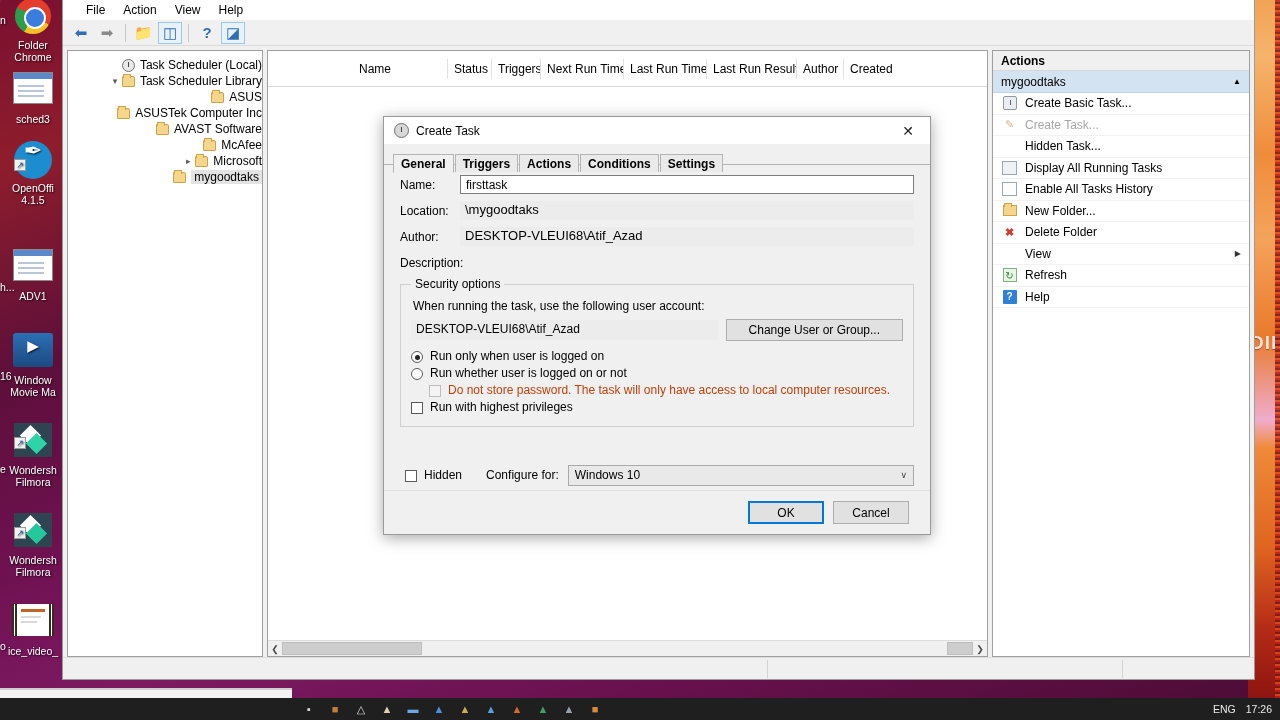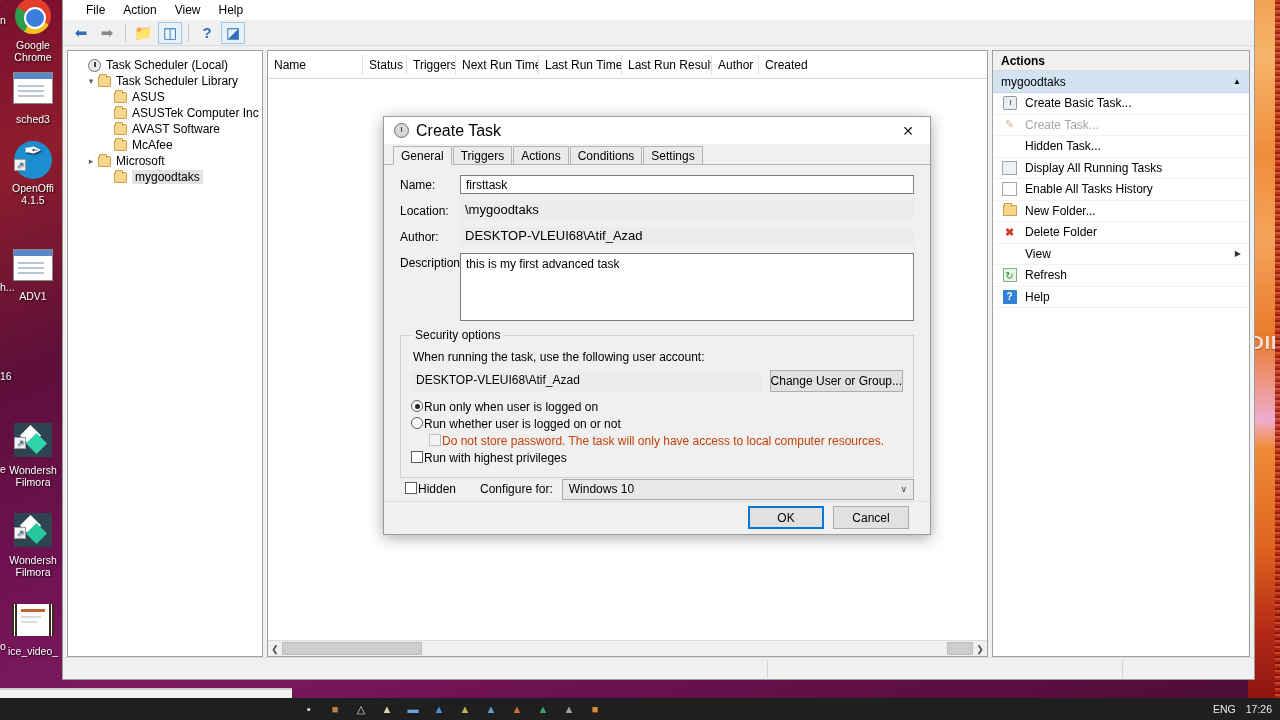--- a/index.html
+++ b/index.html
@@ -239,7 +239,7 @@
     <div class="glyph">
         <div class="ic-chrome"></div>
       </div>
-    <span class="lbl">Google
+    <span class="lbl">Folder
 Chrome</span>
   </div>
   <div class="dicon" style="left:2px; top:68px;">

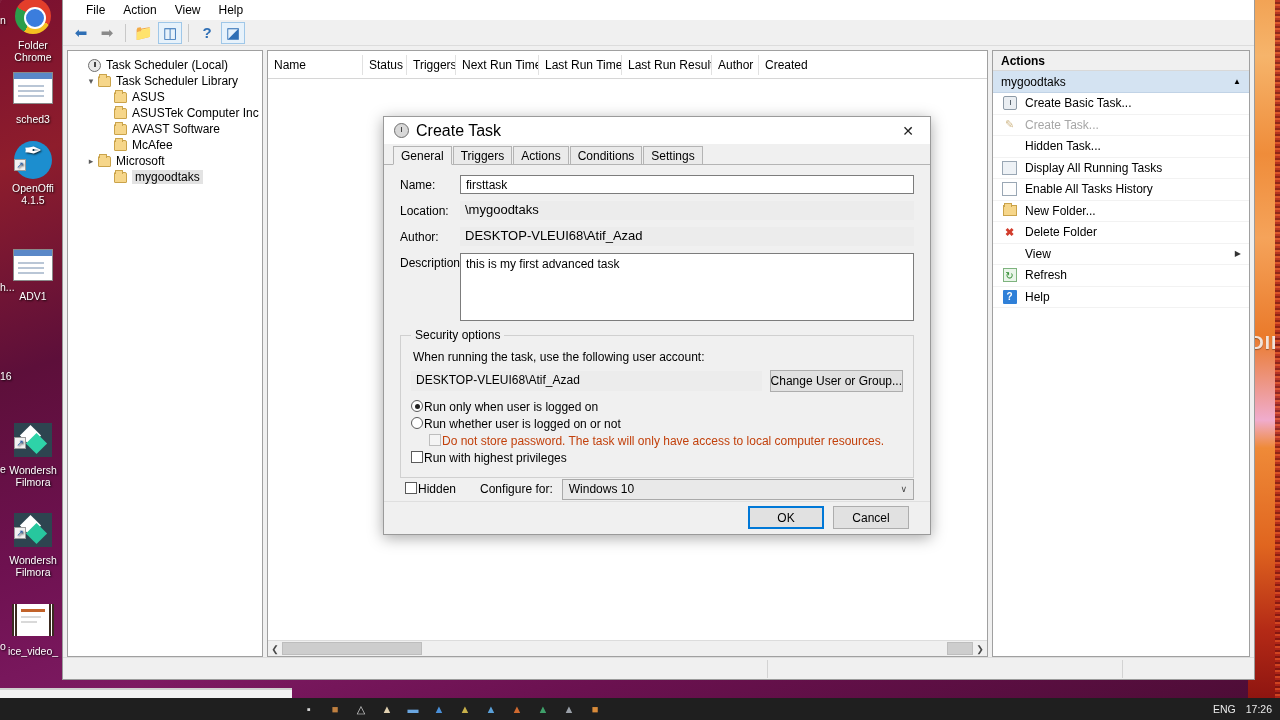--- a/index.html
+++ b/index.html
@@ -102,7 +102,7 @@
     width: 196px; background: #fff; border: 1px solid #a0a0a0;
     padding: 6px 0 0 0; font-size: 12px; overflow: hidden;
   }
-  .trow { display:flex; align-items:center; height:16px; padding-left:6px; white-space:nowrap; }
+  .trow { display:flex; align-items:center; height:16px; padding-left:6px; white-space:nowrap;justify-content:flex-end; }
   .trow .tw { width: 14px; text-align:center; color:#5c5c5c; font-size:9px; }
   .folder { width:13px; height:11px; background:#f6d68a; border:1px solid #caa34a;
      border-radius:1px 2px 1px 1px; margin-right:5px; position:relative; flex:none; }

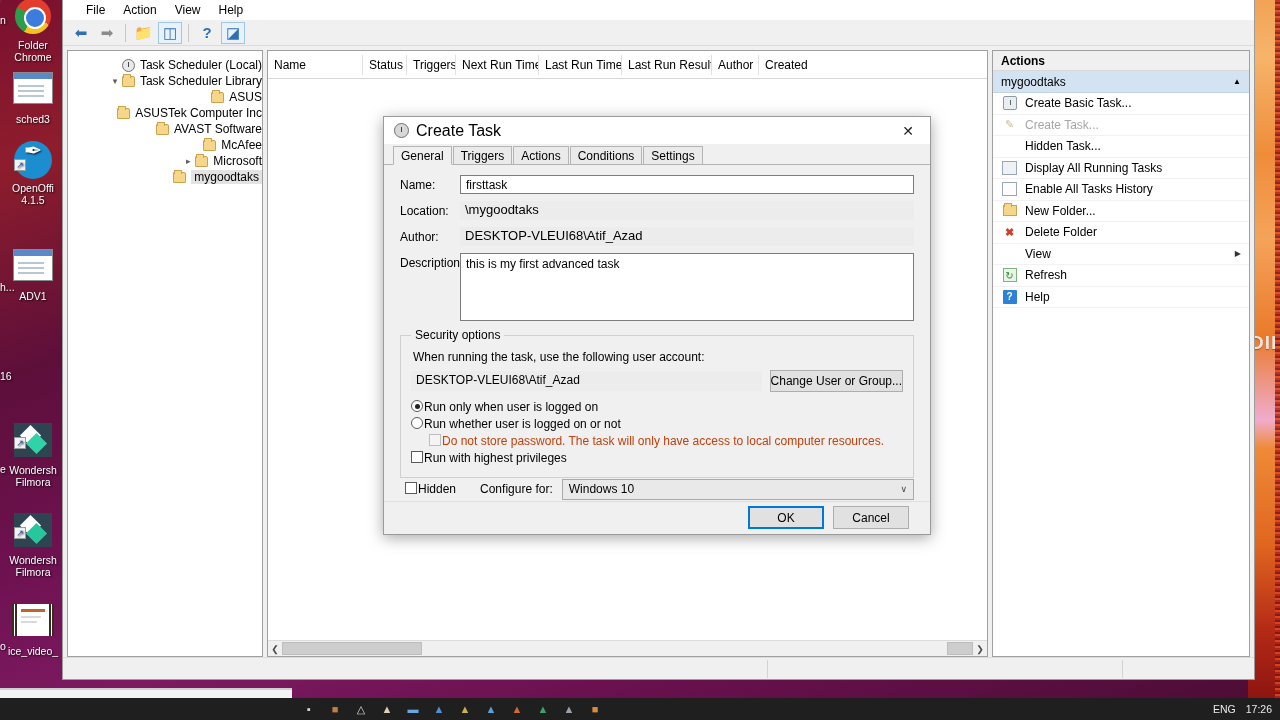--- a/index.html
+++ b/index.html
@@ -116,8 +116,8 @@
   
   #listpane { flex:1; margin-left:4px; background:#fff; border:1px solid #a0a0a0;
      display:flex; flex-direction:column; min-width:0; }
-  #listhdr { height:28px; background:#fff; border-bottom:1px solid #d6d6d6; display:flex;
-     font-size:12px; align-items:center; }
+  #listhdr { height:36px; background:#fff; border-bottom:1px solid #d6d6d6; display:flex;
+     font-size:12px; align-items:center;justify-content:center; }
   #listhdr .hc { padding:0 6px; border-right:1px solid #e1e1e1; height:20px; line-height:20px;
      white-space:nowrap; overflow:hidden; }
   #listbody { flex:1; background:#fff; }

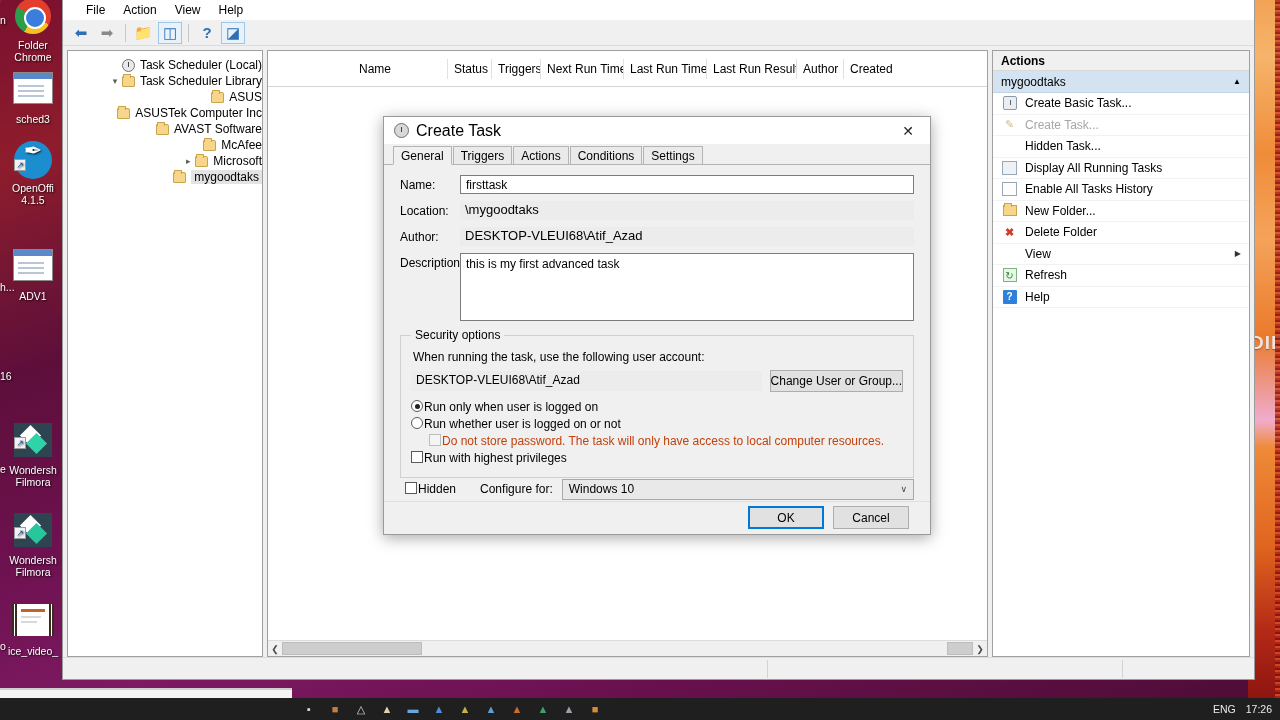--- a/index.html
+++ b/index.html
@@ -169,7 +169,7 @@
   #dlgtitle .tico { width:15px; height:15px; border-radius:50%; border:1.5px solid #6f6f6f;
      background:#d8d8d8; position:relative; margin-right:7px; }
   #dlgtitle .tico:after{content:""; position:absolute; left:5.5px; top:2.5px; width:1.5px; height:5px; background:#444;}
-  #dlgtitle .ttext { font-size:16px; }
+  #dlgtitle .ttext { font-size:12px; }
   #dlgclose { margin-left:auto; width:44px; height:27px; display:flex; align-items:center;
      justify-content:center; font-size:14px; color:#222; }
 

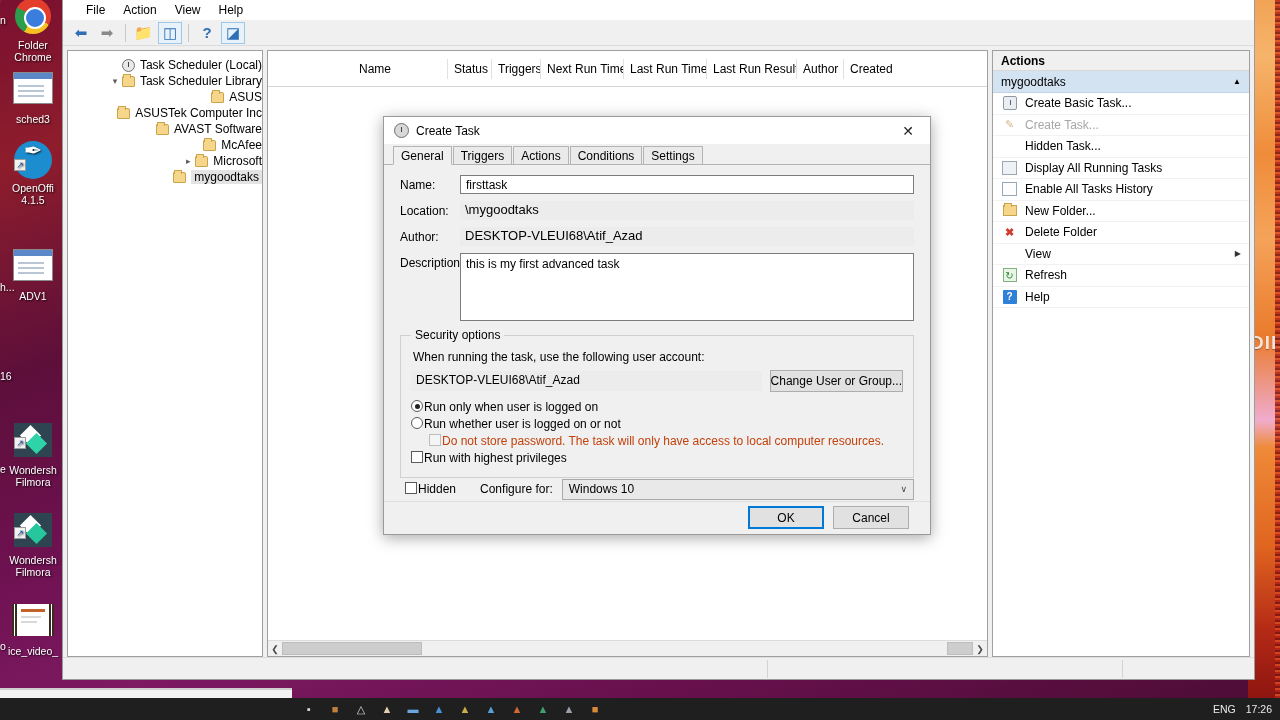--- a/index.html
+++ b/index.html
@@ -176,7 +176,7 @@
   #tabs { display:flex; padding-left:9px; height:19px; margin-top:2px;
      border-bottom:1px solid #b4b4b4; position:relative; z-index:1; }
   .tab { padding:2px 7px 1px 7px; font-size:12px; border:1px solid #b4b4b4; border-bottom:none;
-     background:#eaeaea; margin-right:1px; position:relative; top:0; }
+     background:#eaeaea; margin-right:1px; position:relative; top:8px;font-weight:bold; }
   .tab.active { background:#f0f0f0; border-bottom:1px solid #f0f0f0; margin-bottom:-1px; }
 
   #dlgbody { flex:1; background:#f0f0f0; padding:10px 16px 0 16px; position:relative; }

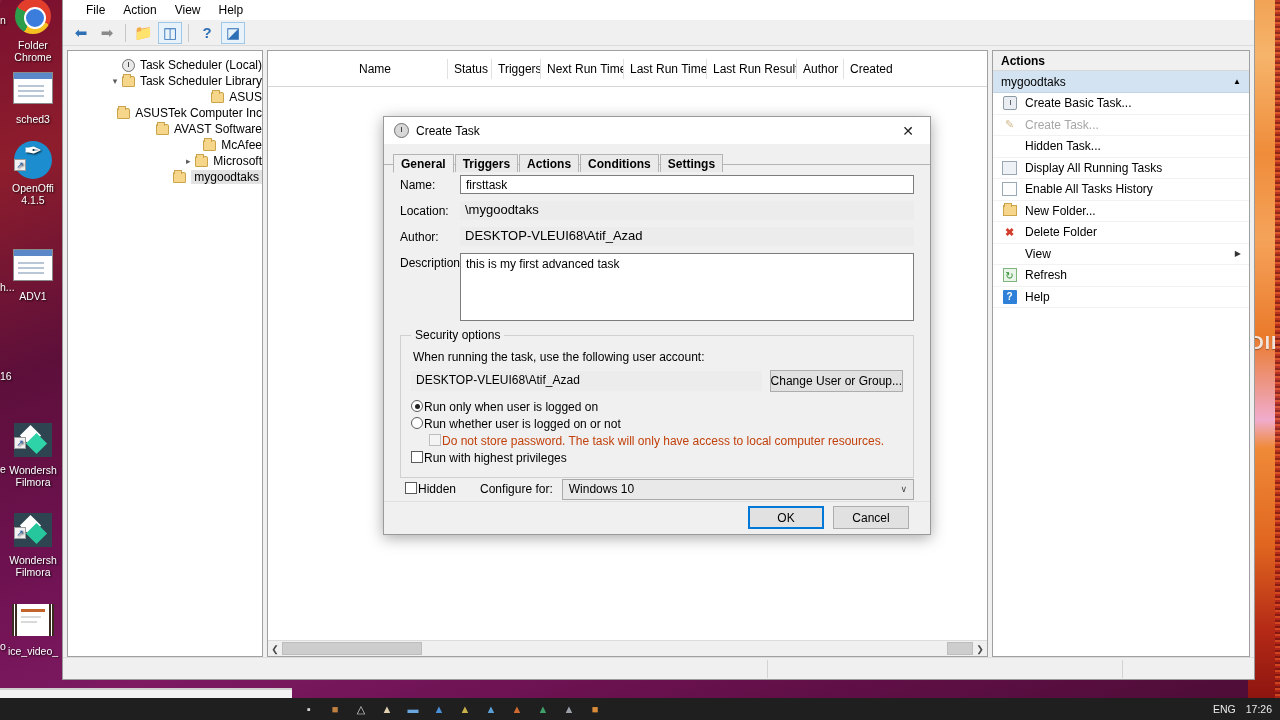--- a/index.html
+++ b/index.html
@@ -497,7 +497,6 @@
       </div>
       <div class="frow">
         <div class="flabel">Description:</div>
-        <div class="ftextarea">this is my first advanced task</div>
       </div>
 
       <fieldset class="sec">

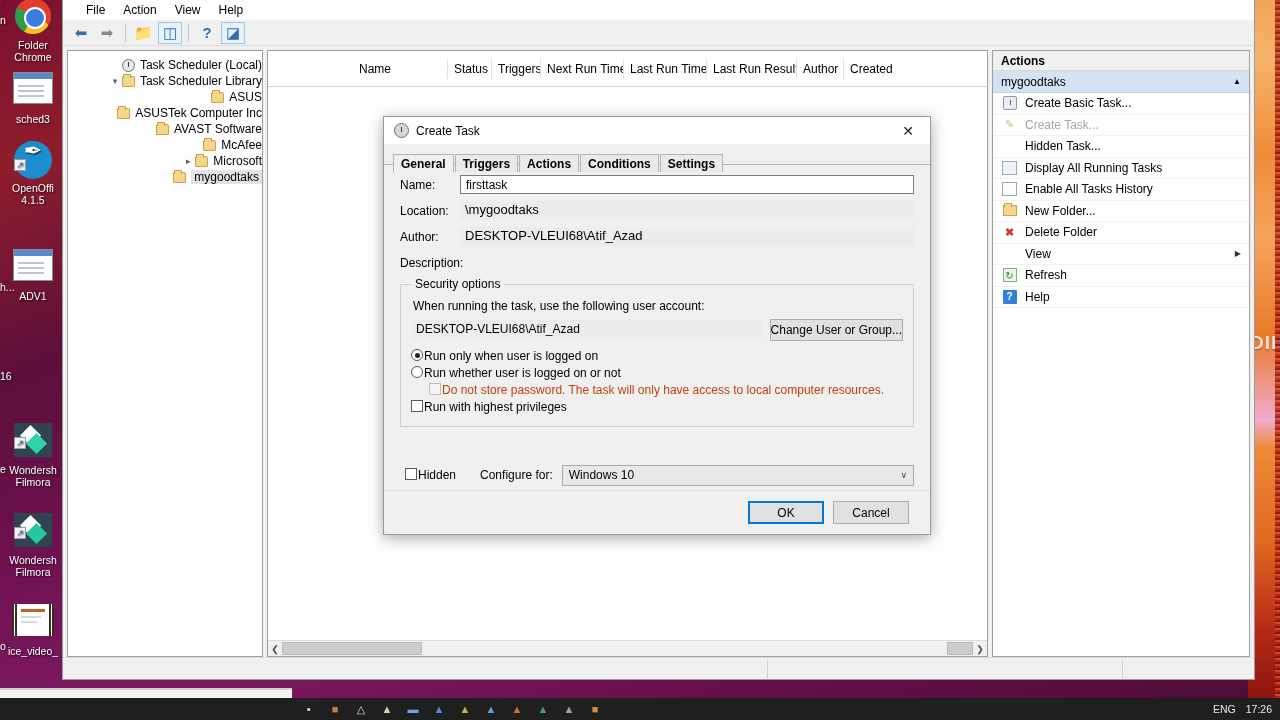--- a/index.html
+++ b/index.html
@@ -194,7 +194,7 @@
   .acctrow { display:flex; align-items:center; gap:8px; margin-bottom:8px; }
   .acctbox { flex:1; height:20px; background:#ececec; padding:2px 5px; font-size:12px; line-height:15px; }
   .btn { background:#e1e1e1; border:1px solid #adadad; font-size:12px; height:22px;
-     padding:0 0; display:flex; align-items:center; justify-content:center; }
+     padding:0 22px; display:flex; align-items:center; justify-content:center; }
   .optrow { display:flex; align-items:flex-start; gap:1px; margin:3px 0; font-size:12px; }
   .radio { width:12px; height:12px; border-radius:50%; border:1px solid #5a5a5a; background:#fff;
      position:relative; flex:none; }

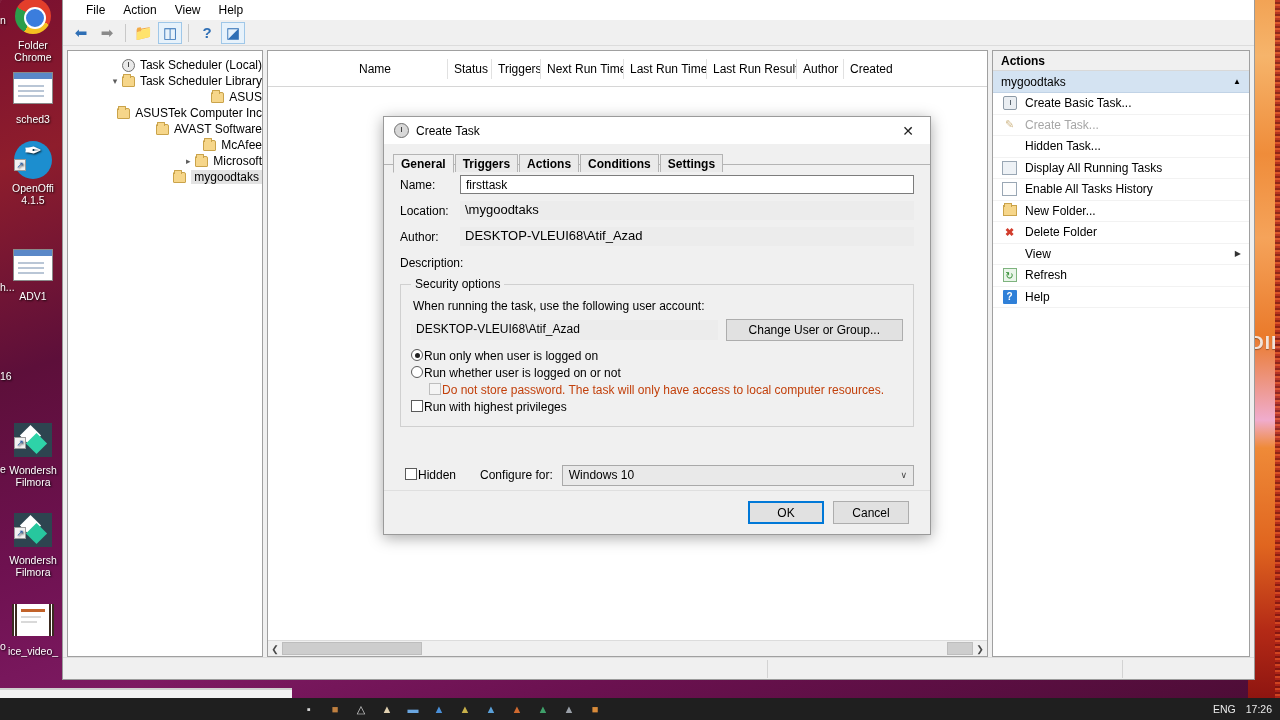--- a/index.html
+++ b/index.html
@@ -195,7 +195,7 @@
   .acctbox { flex:1; height:20px; background:#ececec; padding:2px 5px; font-size:12px; line-height:15px; }
   .btn { background:#e1e1e1; border:1px solid #adadad; font-size:12px; height:22px;
      padding:0 22px; display:flex; align-items:center; justify-content:center; }
-  .optrow { display:flex; align-items:flex-start; gap:1px; margin:3px 0; font-size:12px; }
+  .optrow { display:flex; align-items:flex-end; gap:7px; margin:3px 0; font-size:12px; }
   .radio { width:12px; height:12px; border-radius:50%; border:1px solid #5a5a5a; background:#fff;
      position:relative; flex:none; }
   .radio.on:after { content:""; position:absolute; left:2.5px; top:2.5px; width:5px; height:5px;

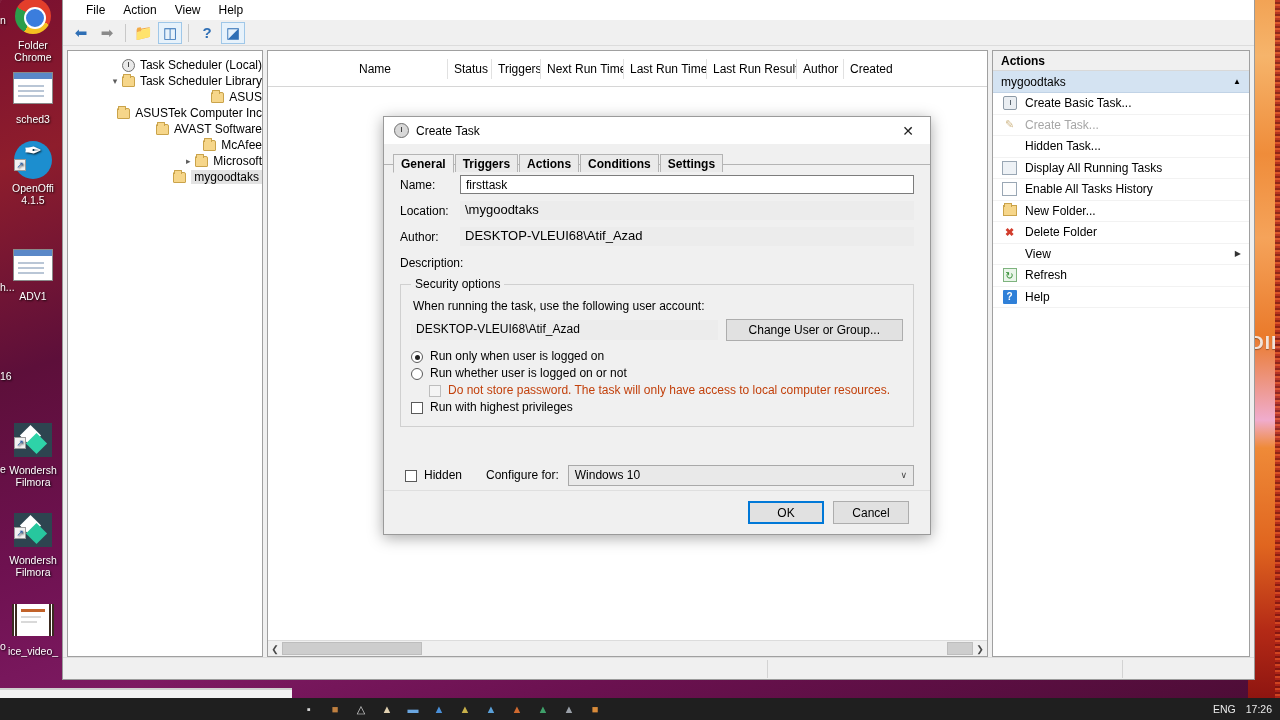--- a/index.html
+++ b/index.html
@@ -271,6 +271,13 @@
       </div>
     <span class="lbl">ADV1</span>
   </div>
+  <div class="dicon" style="left:2px; top:330px;">
+    <div class="glyph">
+        <div class="ic-mm"></div>
+      </div>
+    <span class="lbl">Window
+Movie Ma</span>
+  </div>
   <div class="dicon" style="left:2px; top:420px;">
     <div class="glyph">
         <div class="ic-filmora">

